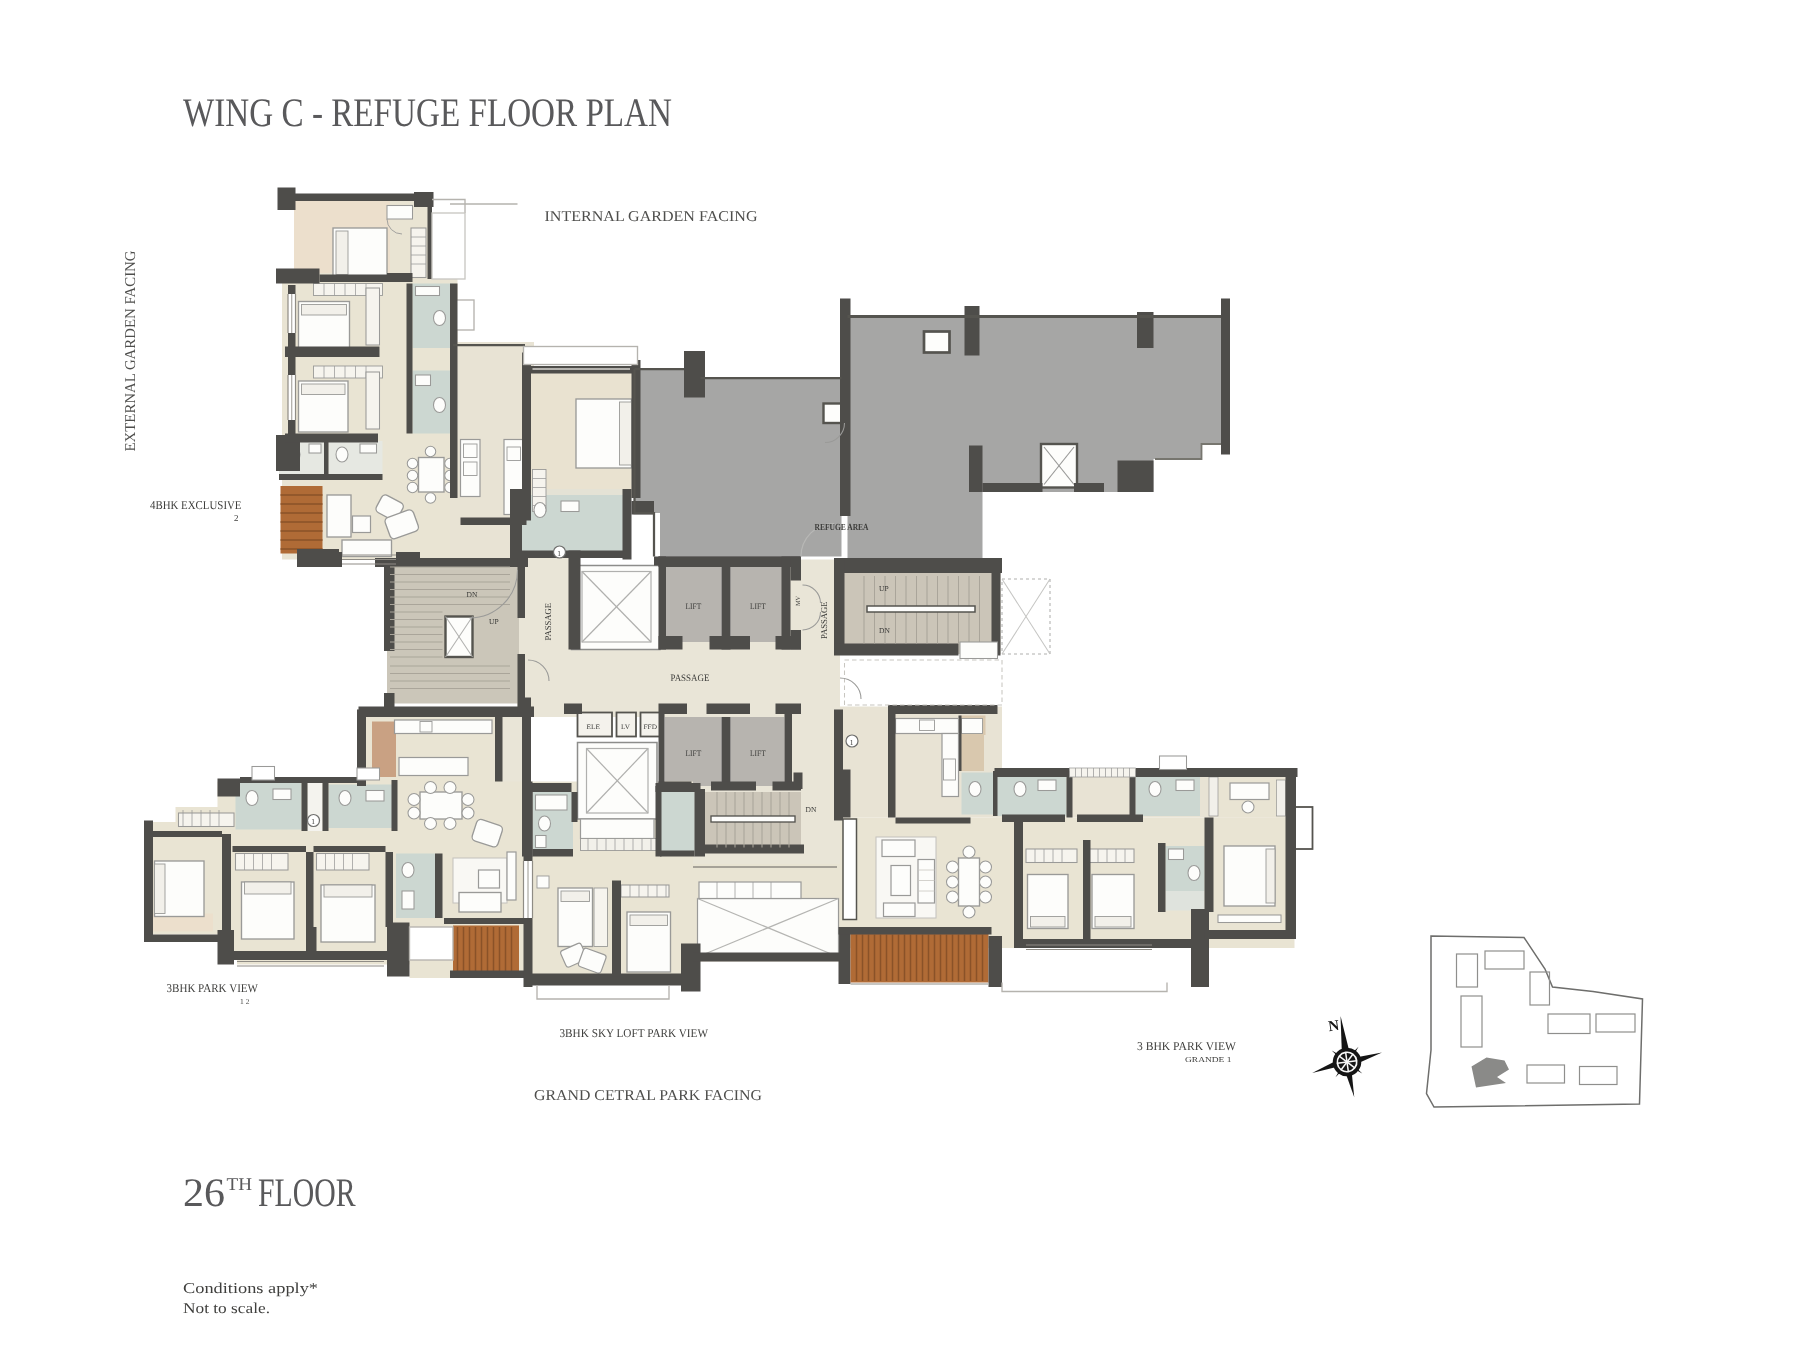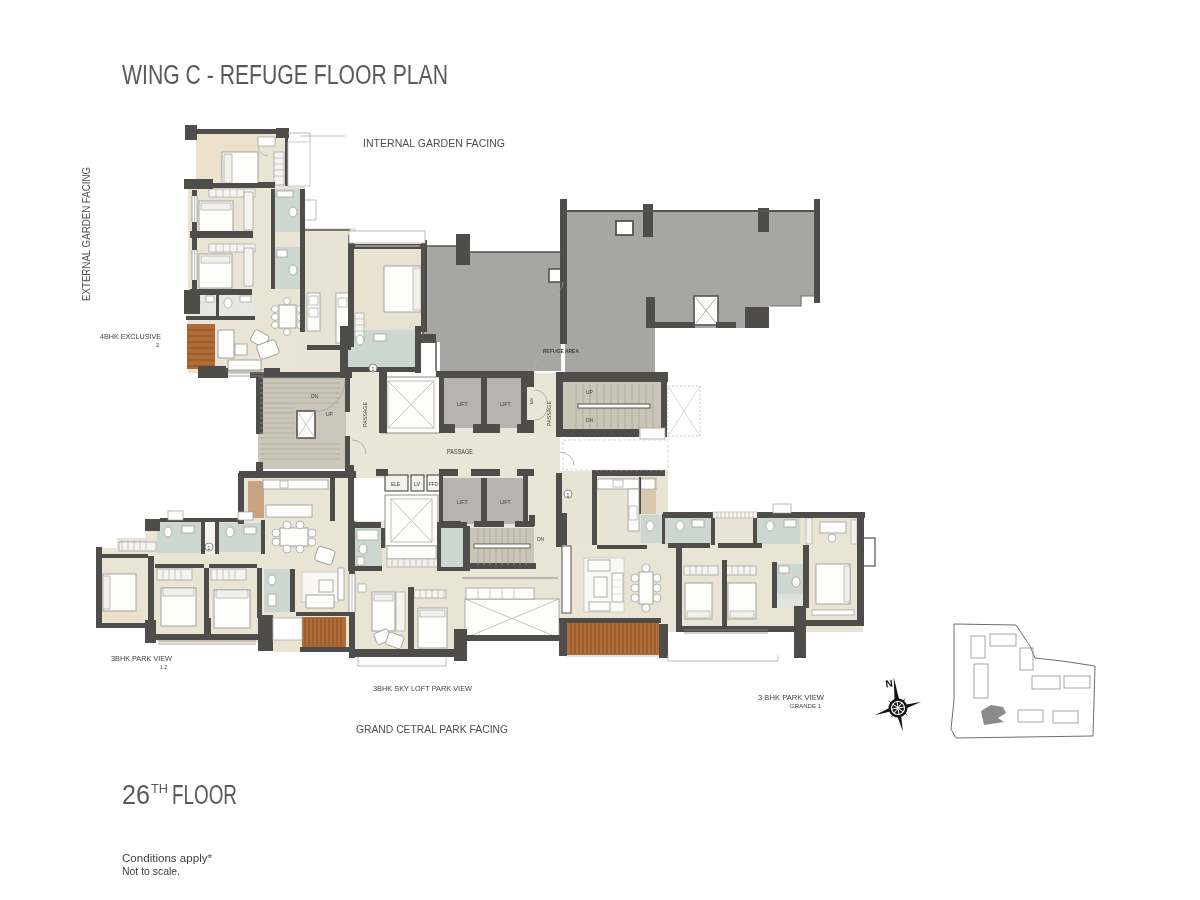--- a/index.html
+++ b/index.html
@@ -4,7 +4,7 @@
 <style>
   html,body{margin:0;padding:0;background:#ffffff;}
   #page{width:1200px;height:900px;position:relative;background:#ffffff;overflow:hidden;
-        font-family:Liberation Sans, sans-serif;}
+        font-family:Liberation Serif, serif;}
   svg{position:absolute;left:0;top:0;}
 </style>
 </head>

